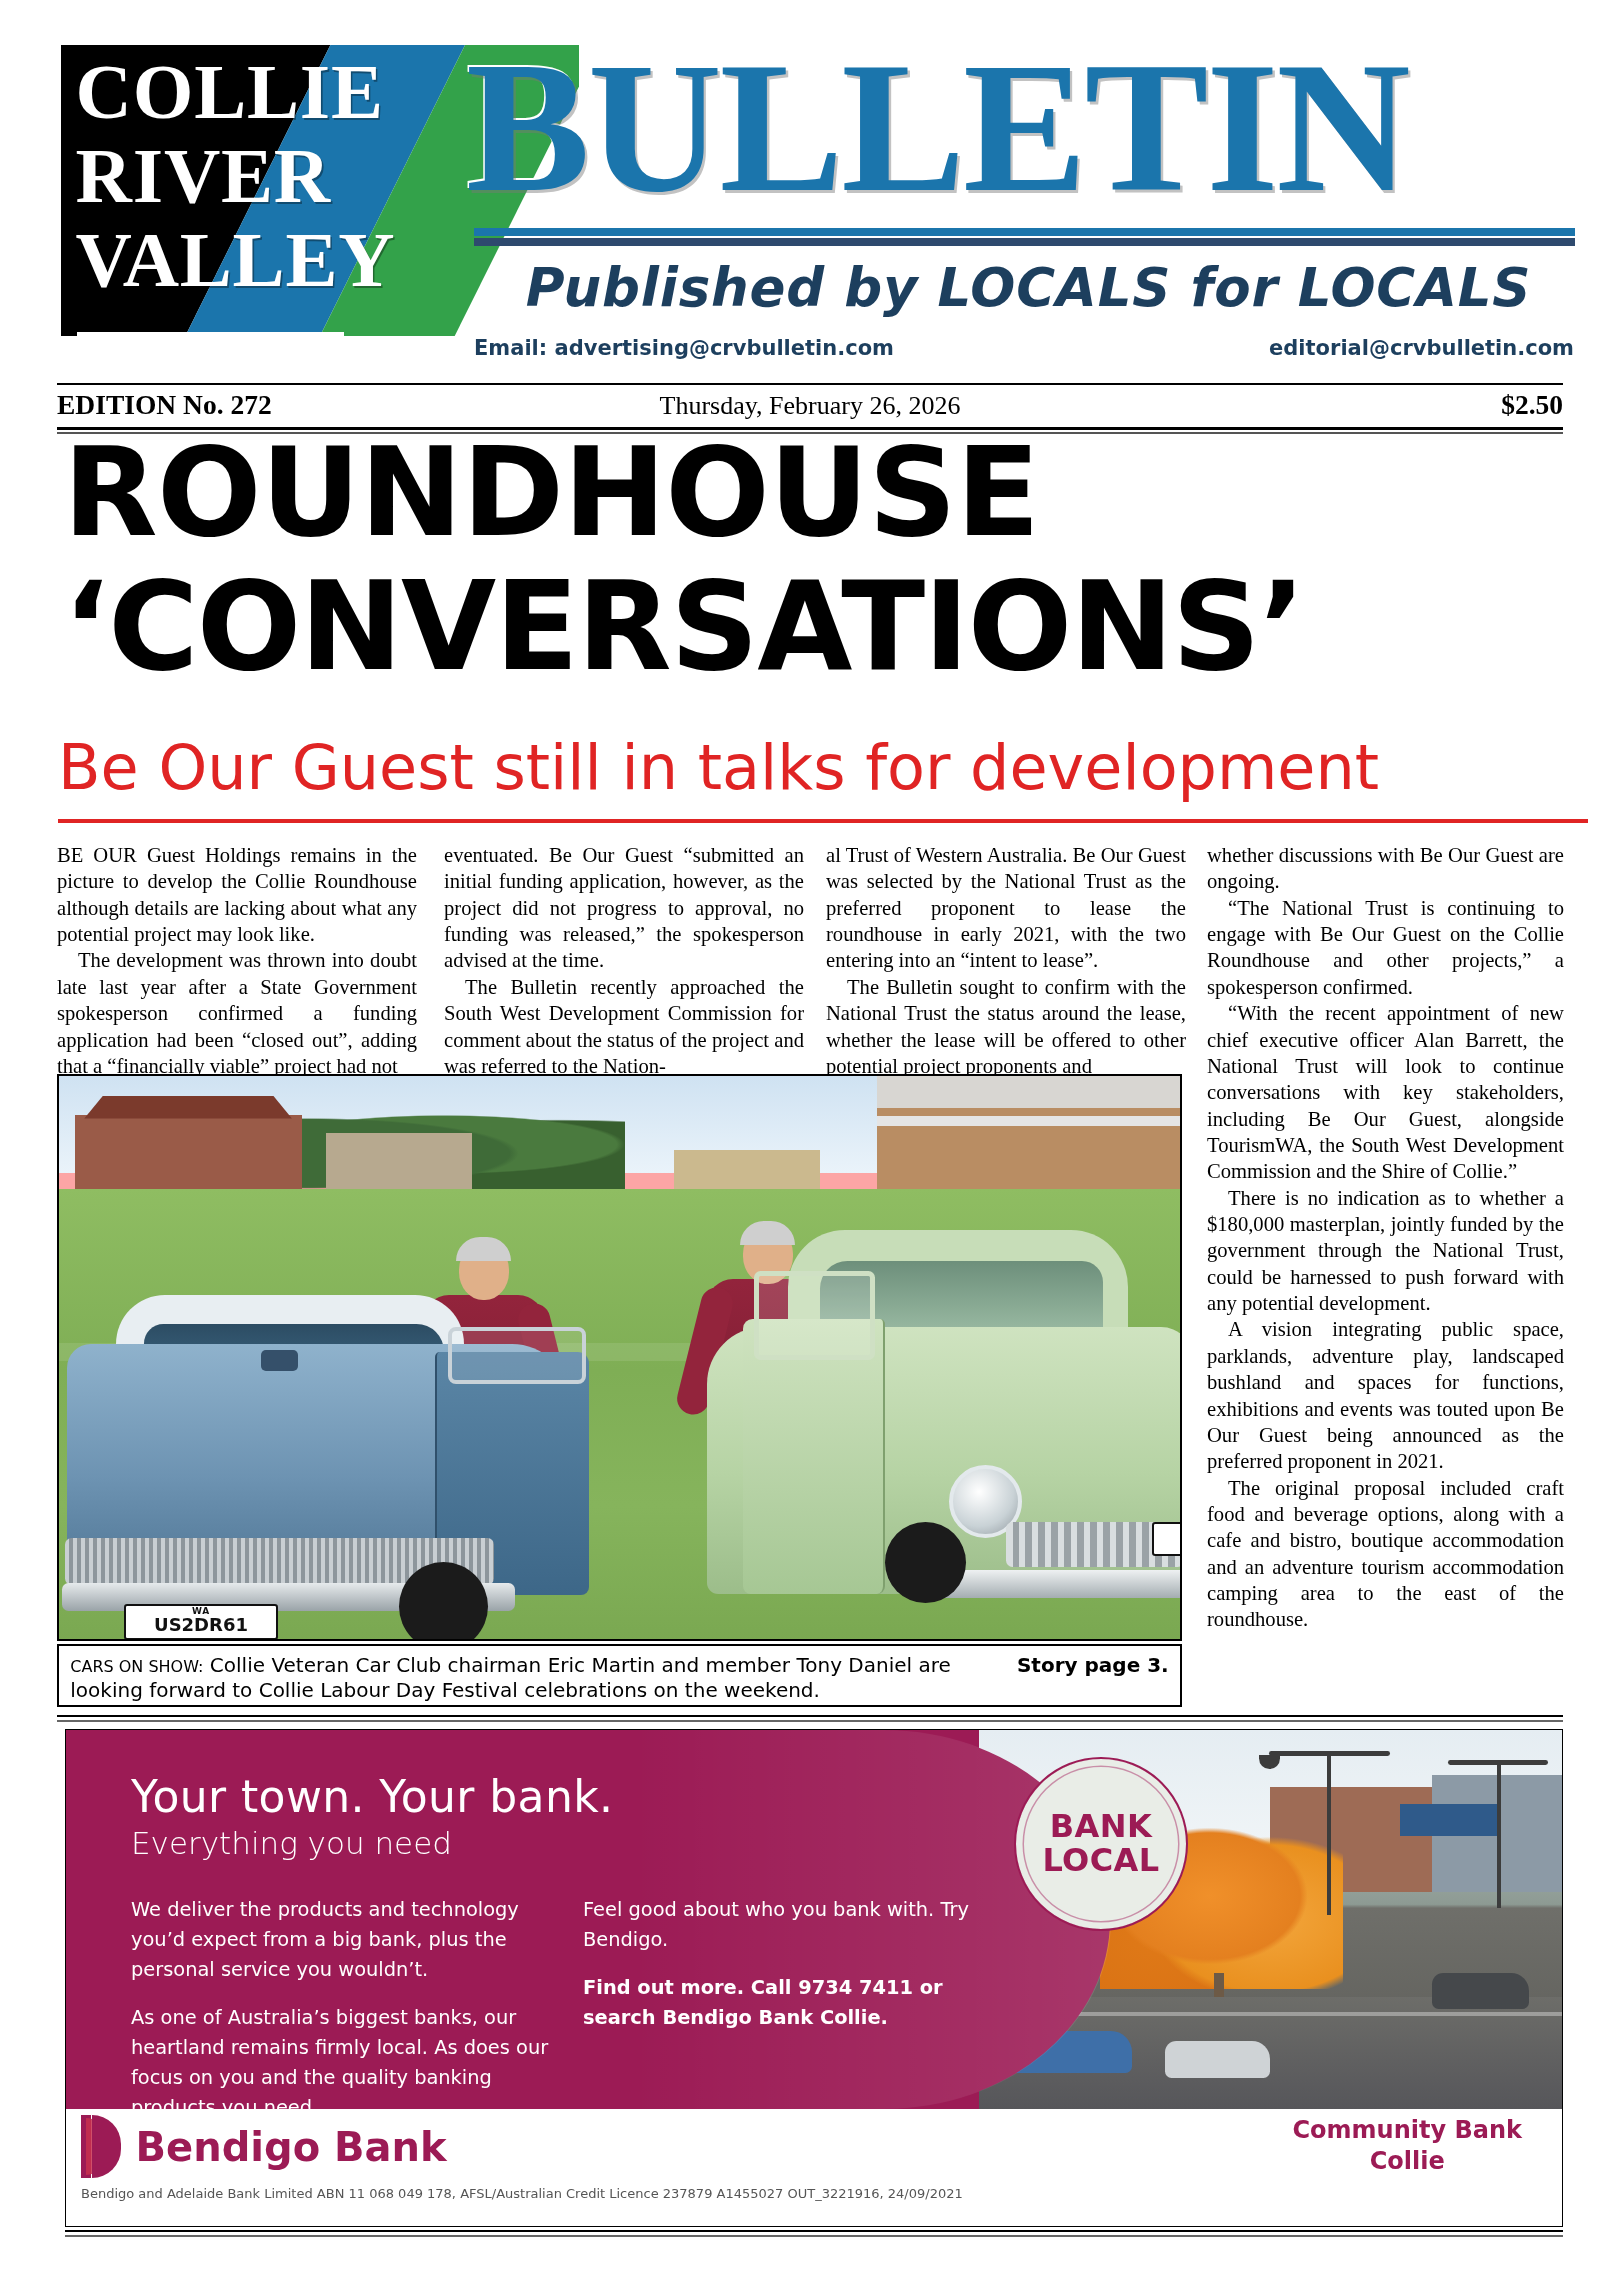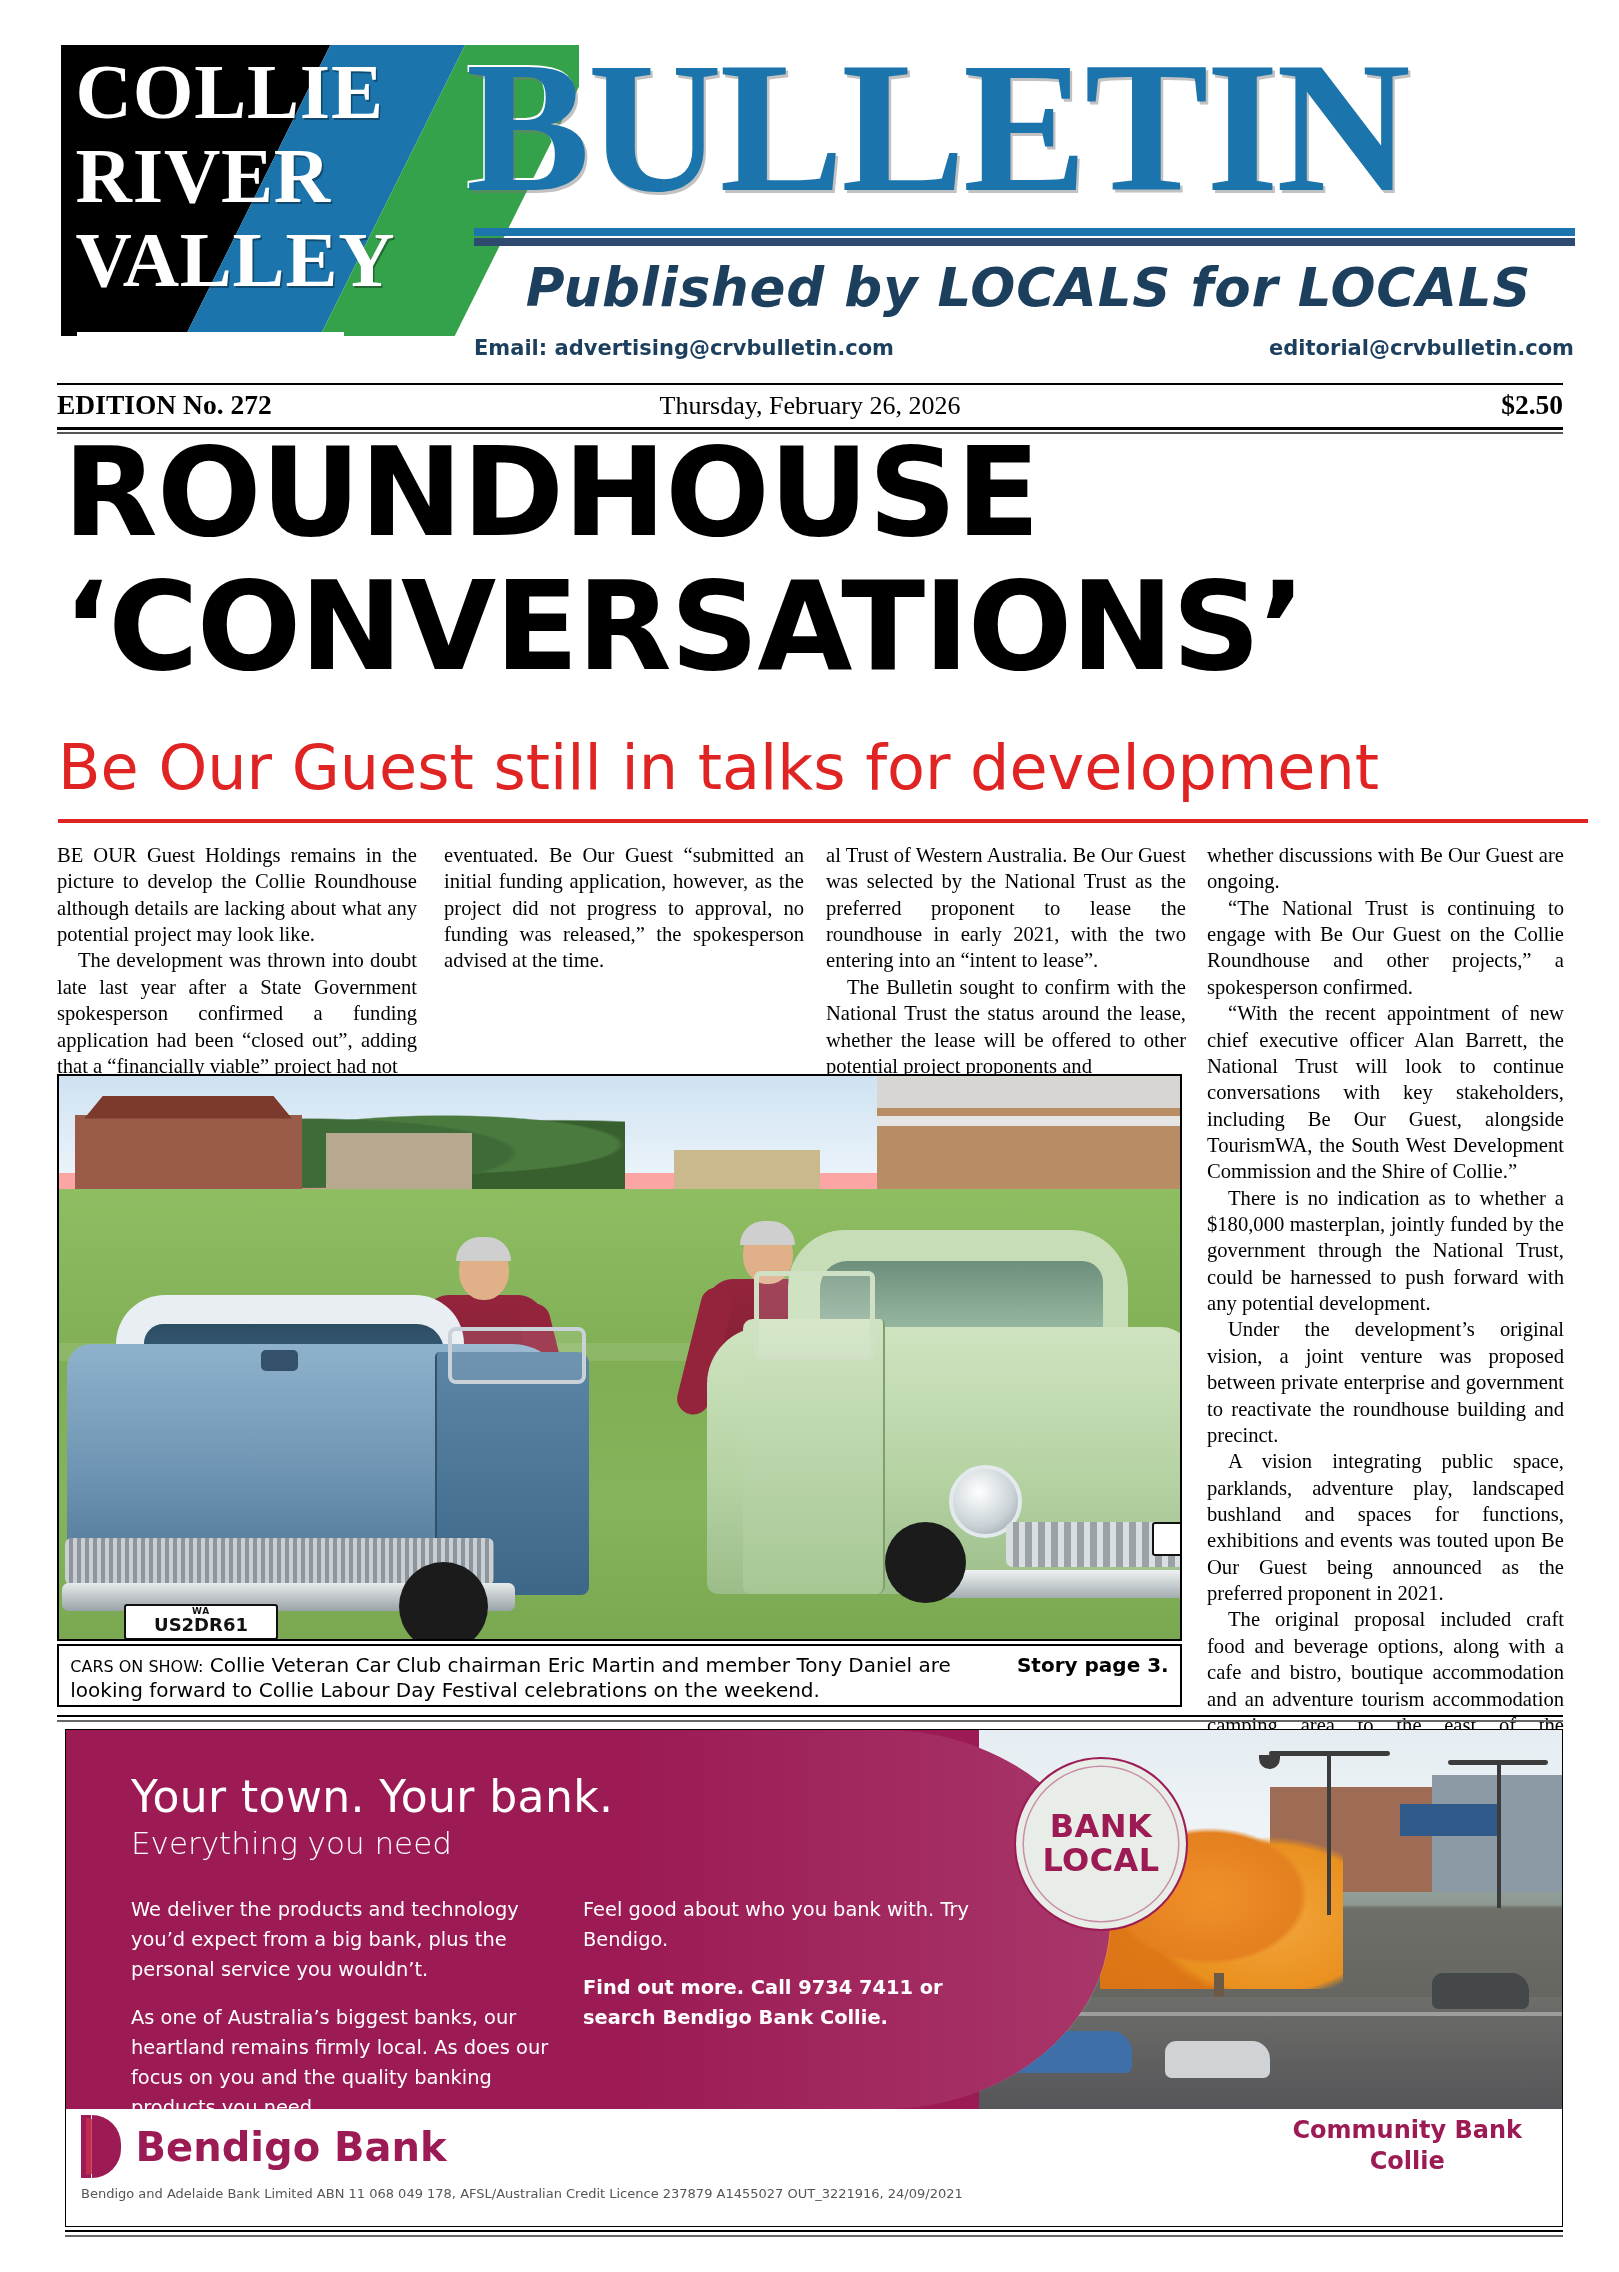--- a/index.html
+++ b/index.html
@@ -346,6 +346,7 @@
     </div>
     <div class="col col2">
       <p class="first">eventuated. Be Our Guest “submitted an initial funding application, however, as the project did not progress to approval, no funding was released,” the spokesperson advised at the time.</p>
+      <p>The Bulletin recently approached the South West Development Commission for comment about the status of the project and was referred to the Nation-</p>
     </div>
     <div class="col col3">
       <p class="first">al Trust of Western Australia. Be Our Guest was selected by the National Trust as the preferred proponent to lease the roundhouse in early 2021, with the two entering into an “intent to lease”.</p>

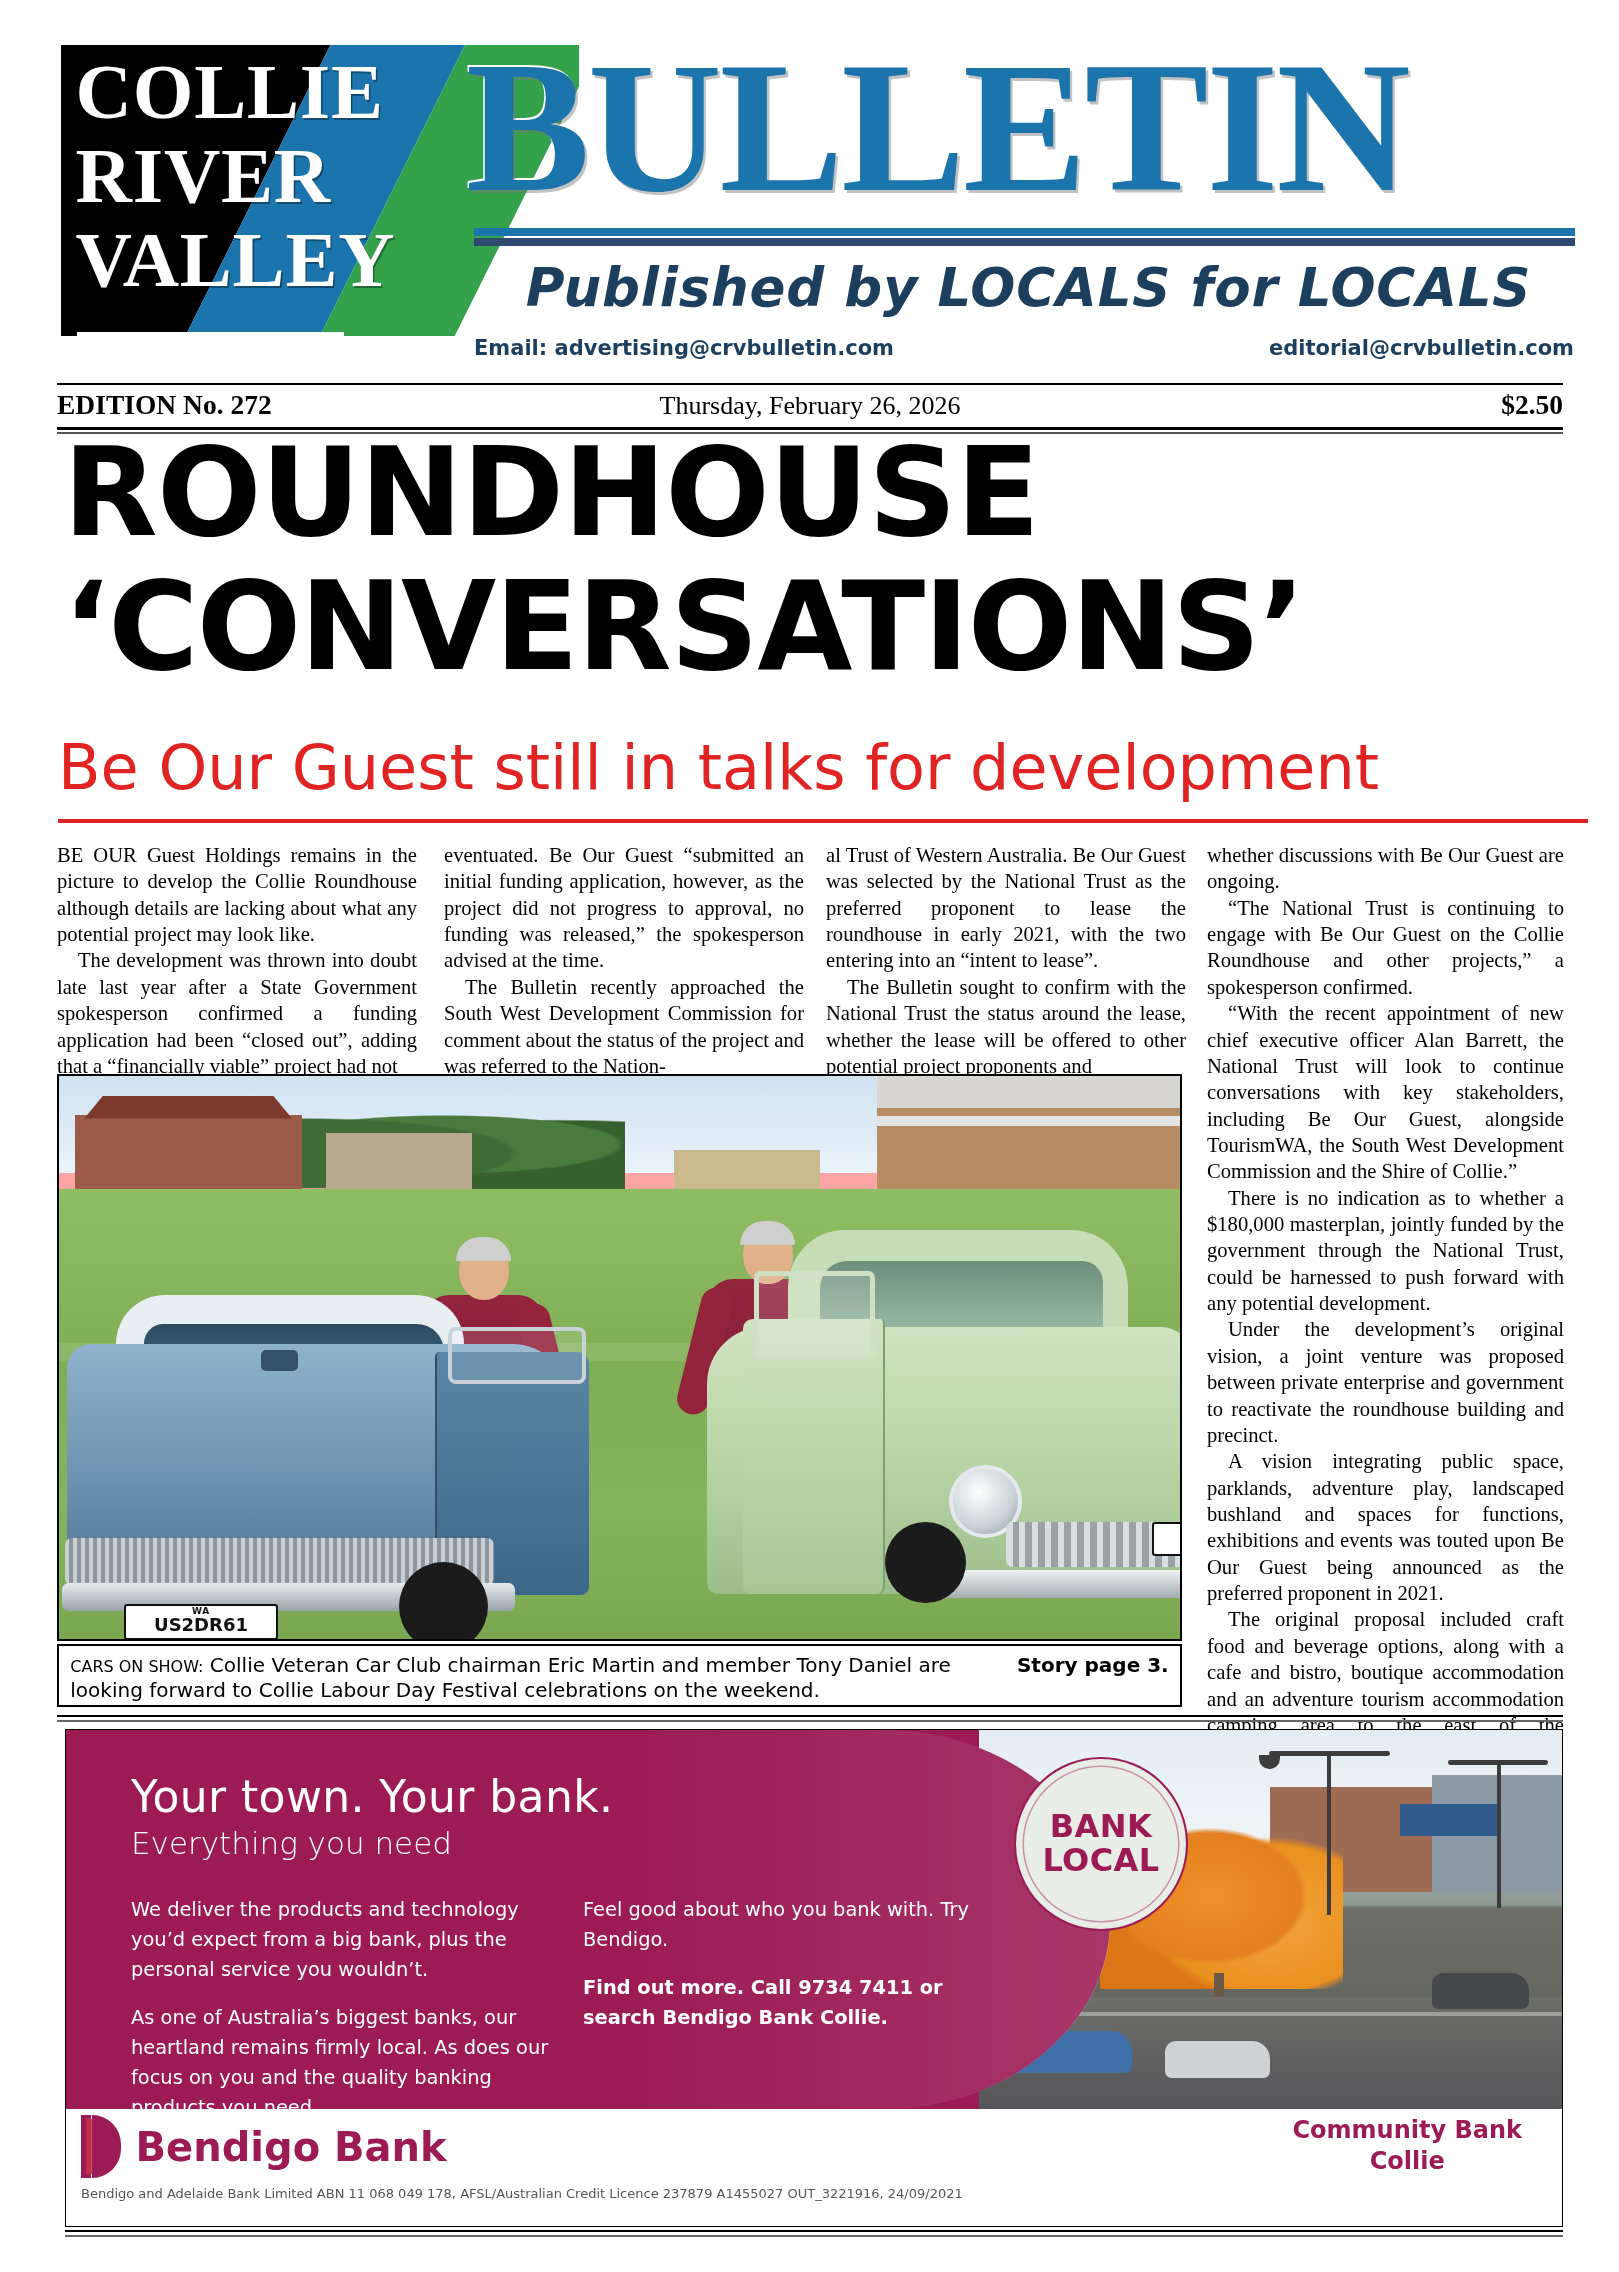--- a/index.html
+++ b/index.html
@@ -357,7 +357,6 @@
       <p>“The National Trust is continuing to engage with Be Our Guest on the Collie Roundhouse and other projects,” a spokesperson confirmed.</p>
       <p>“With the recent appointment of new chief executive officer Alan Barrett, the National Trust will look to continue conversations with key stakeholders, including Be Our Guest, alongside TourismWA, the South West Development Commission and the Shire of Collie.”</p>
       <p>There is no indication as to whether a $180,000 masterplan, jointly funded by the government through the National Trust, could be harnessed to push forward with any potential development.</p>
-      <p>Under the development’s original vision, a joint venture was proposed between private enterprise and government to reactivate the roundhouse building and precinct.</p>
       <p>A vision integrating public space, parklands, adventure play, landscaped bushland and spaces for functions, exhibitions and events was touted upon Be Our Guest being announced as the preferred proponent in 2021.</p>
       <p>The original proposal included craft food and beverage options, along with a cafe and bistro, boutique accommodation and an adventure tourism accommodation camping area to the east of the roundhouse.</p>
     </div>

